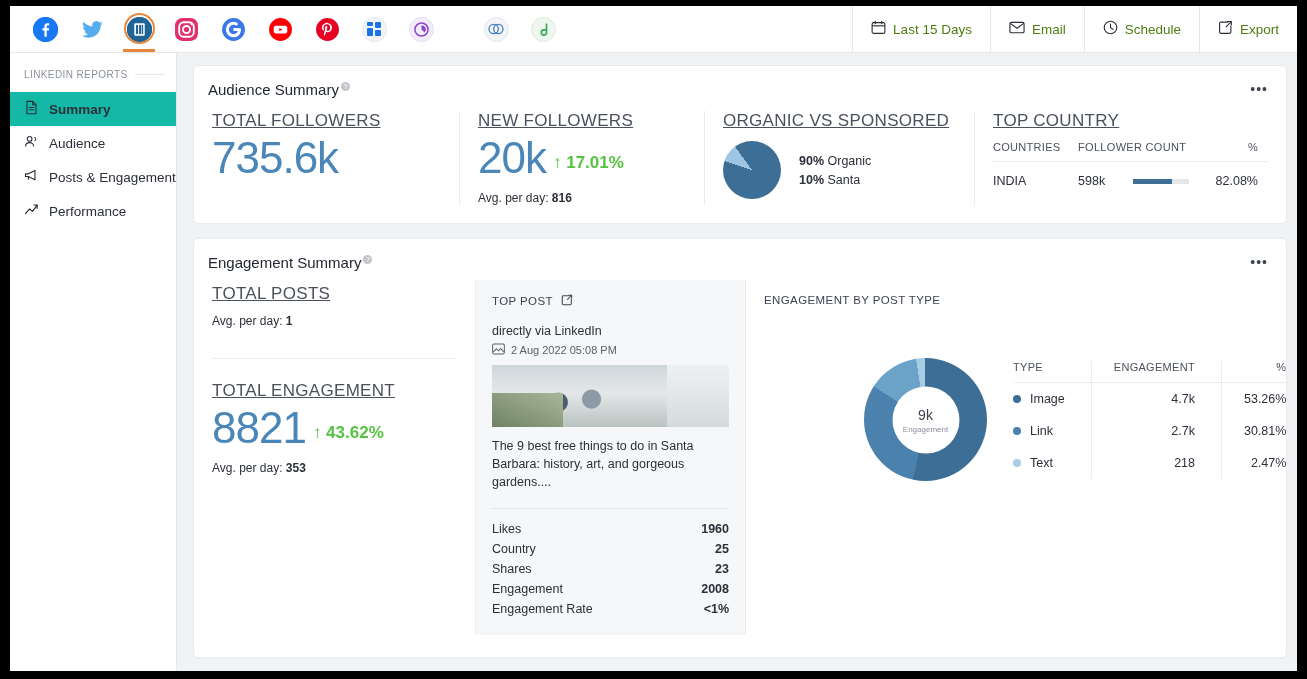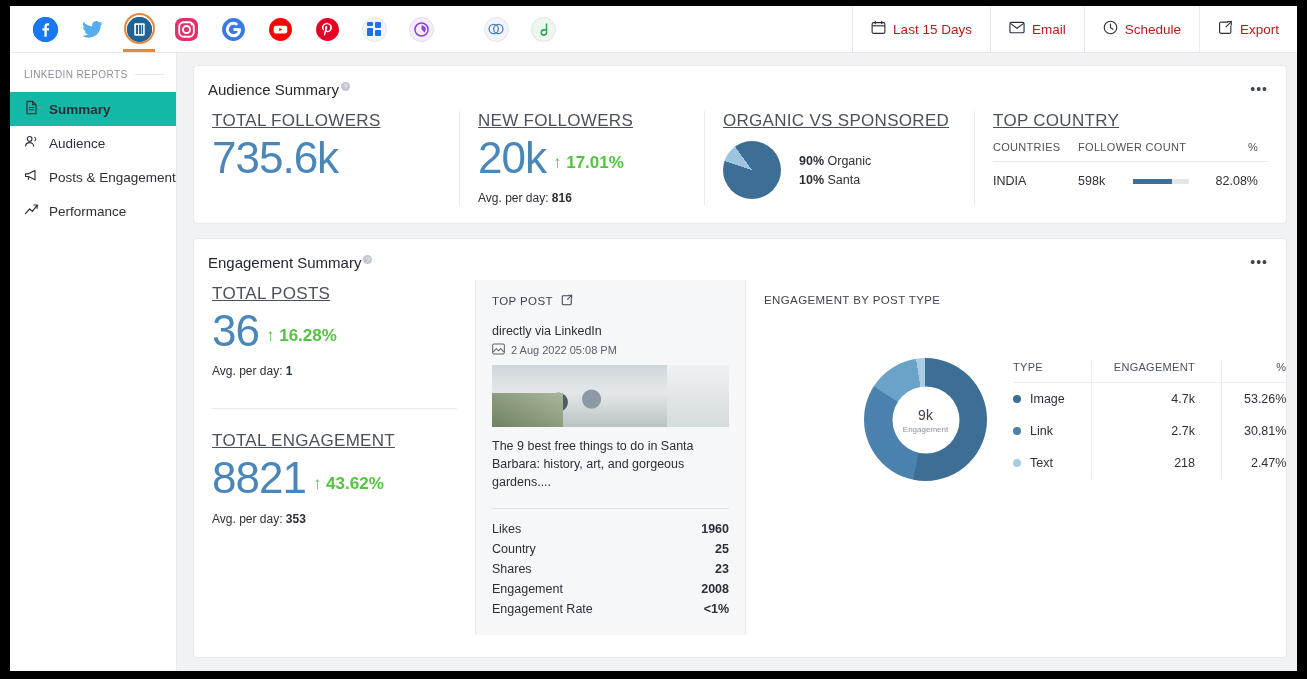--- a/index.html
+++ b/index.html
@@ -75,7 +75,7 @@
     padding: 0 18px;
     border-left: 1px solid #e6e8eb;
     font-size: 13.5px;
-    color: #b91c1c;
+    color: #4d7c0f;
     cursor: pointer;
     white-space: nowrap;
   }

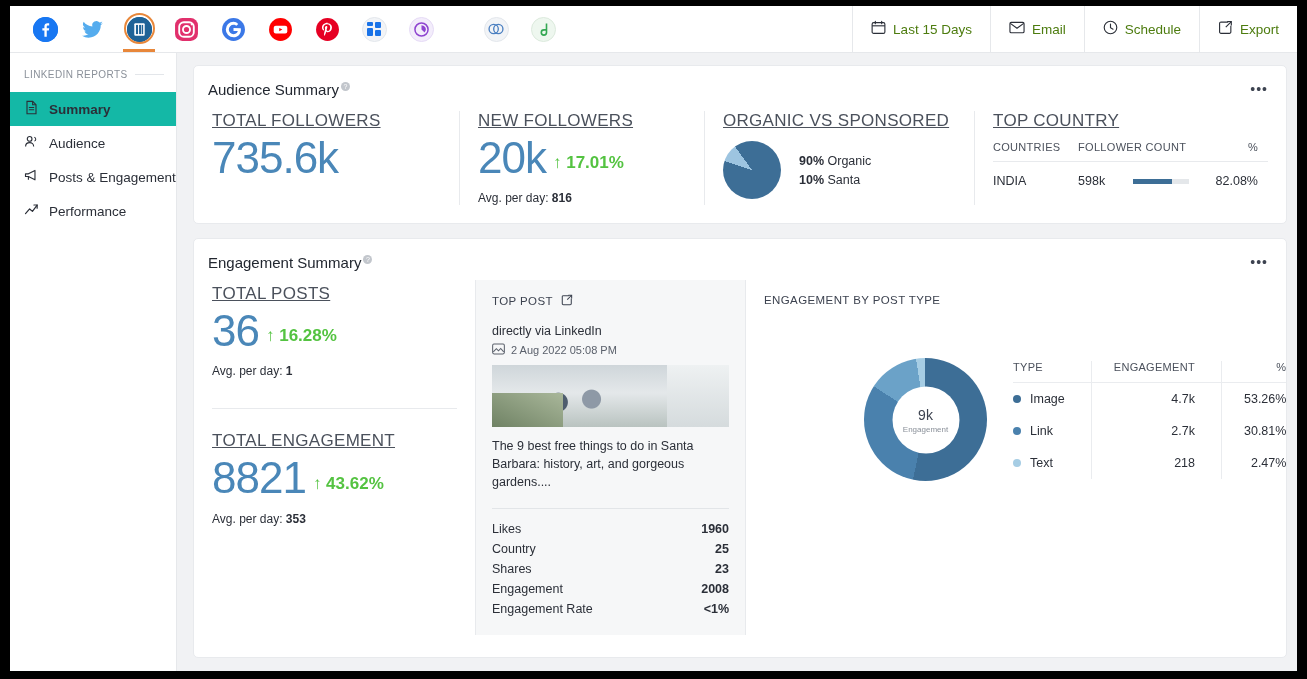--- a/index.html
+++ b/index.html
@@ -565,10 +565,6 @@
 
           <div class="eng-left">
             <div class="col-label">Total Posts</div>
-            <div class="num-row">
-              <span class="bignum">36</span>
-              <span class="delta" style="margin-bottom:8px">↑ 16.28%</span>
-            </div>
             <div class="avg">
               <span>Avg. per day:</span>
               <b>1</b>

